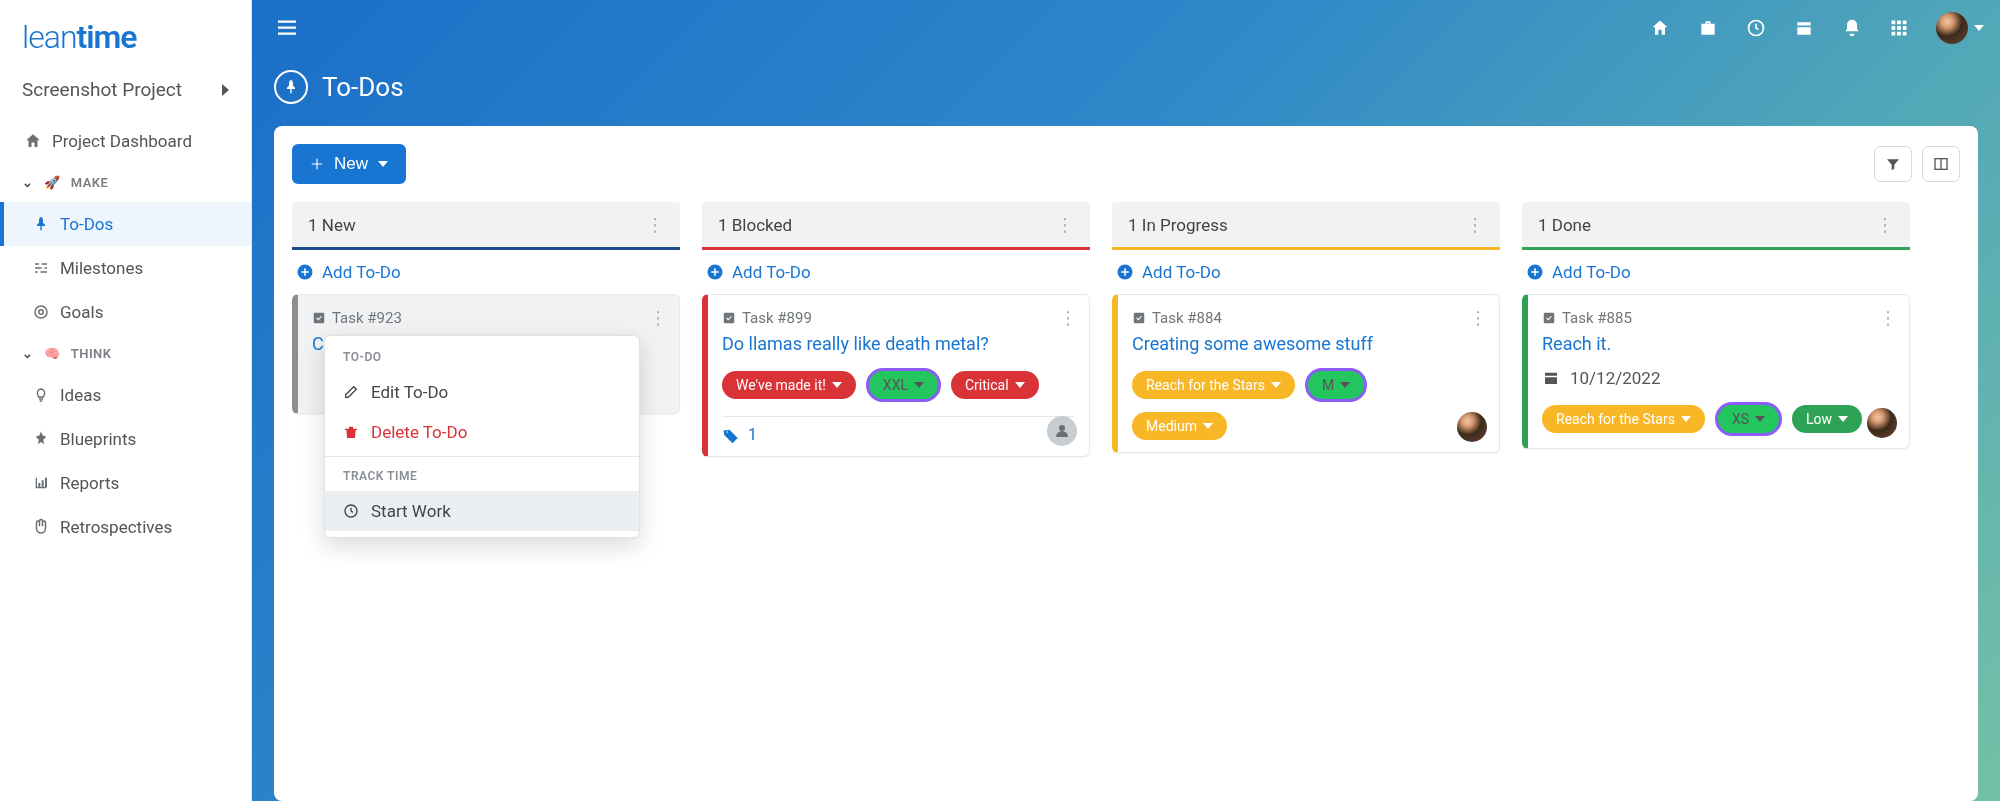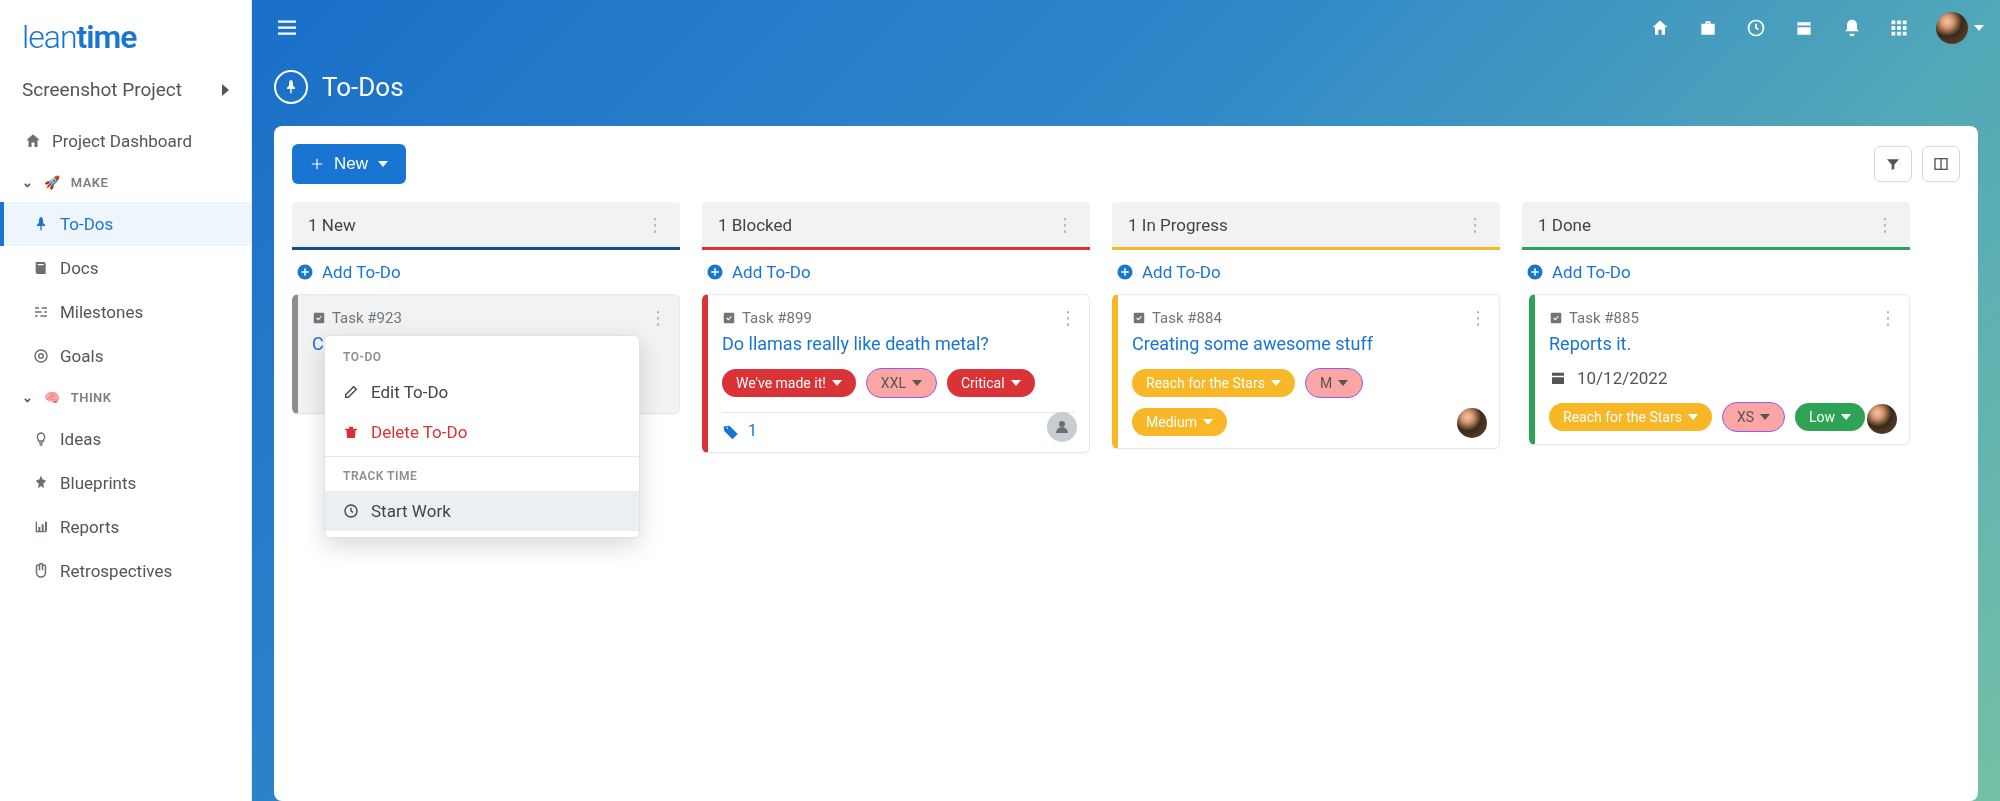--- a/index.html
+++ b/index.html
@@ -102,14 +102,6 @@
     </div>
     <div class="nav-item">
       <span class="ic">
-        <svg width="16" height="16" viewBox="0 0 24 24" fill="currentColor">
-            <path d="M4 3h12a3 3 0 013 3v15H7a3 3 0 01-3-3zM7 6v2h9V6z"></path>
-          </svg>
-      </span>
-      <span>Docs</span>
-    </div>
-    <div class="nav-item">
-      <span class="ic">
         <svg width="18" height="16" viewBox="0 0 24 24" fill="currentColor">
             <path d="M3 5h6v2H3zM13 5h8v2h-8zM3 11h10v2H3zM17 11h4v2h-4zM3 17h4v2H3zM11 17h10v2H11z"></path>
           </svg>

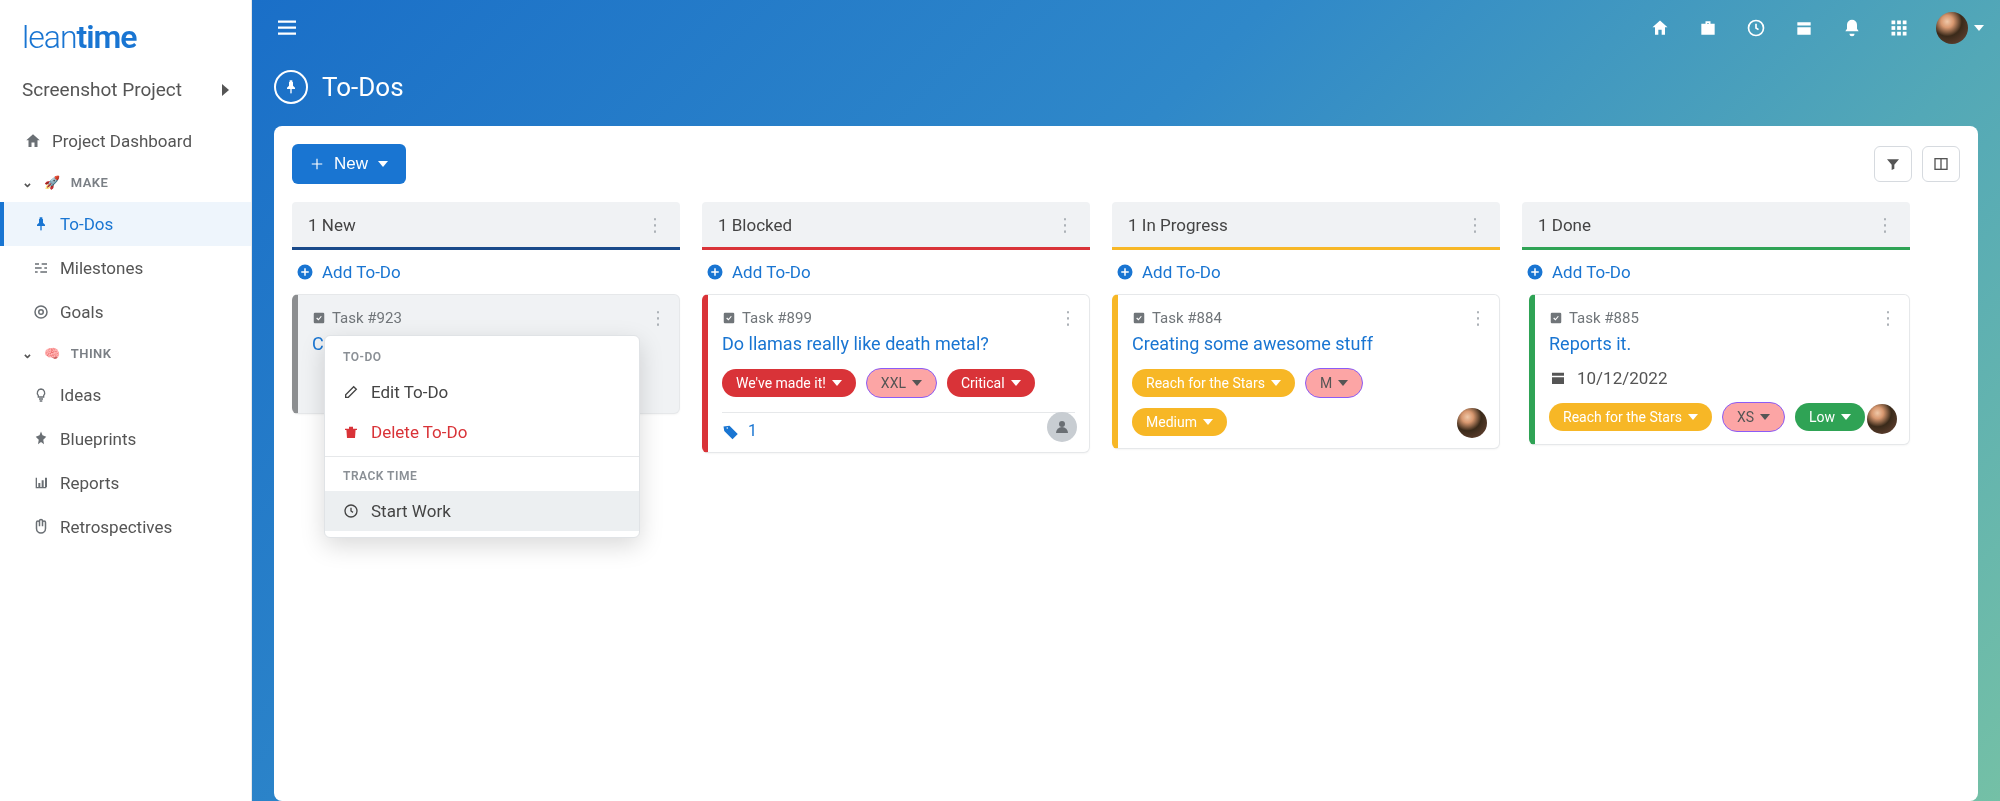--- a/index.html
+++ b/index.html
@@ -41,7 +41,7 @@
 .col-new .task { border-left-color: #8c8e90; }
 .col-blocked .task { border-left-color: #d93338; }
 .col-progress .task { border-left-color: #f7b726; }
-.col-done .task { border-left-color: #2fa355; margin-left: 7px; }
+.col-done .task { border-left-color: #2fa355; }
 .task-id { color: #707579; font-size: 15px; display: flex; align-items: center; gap: 6px; margin-bottom: 6px; }
 .task-title { color: #1975d2; font-size: 18px; margin-bottom: 14px; cursor: pointer; }
 .task-more { position: absolute; top: 12px; right: 12px; color: #a8adb3; font-size: 18px; cursor: pointer; }

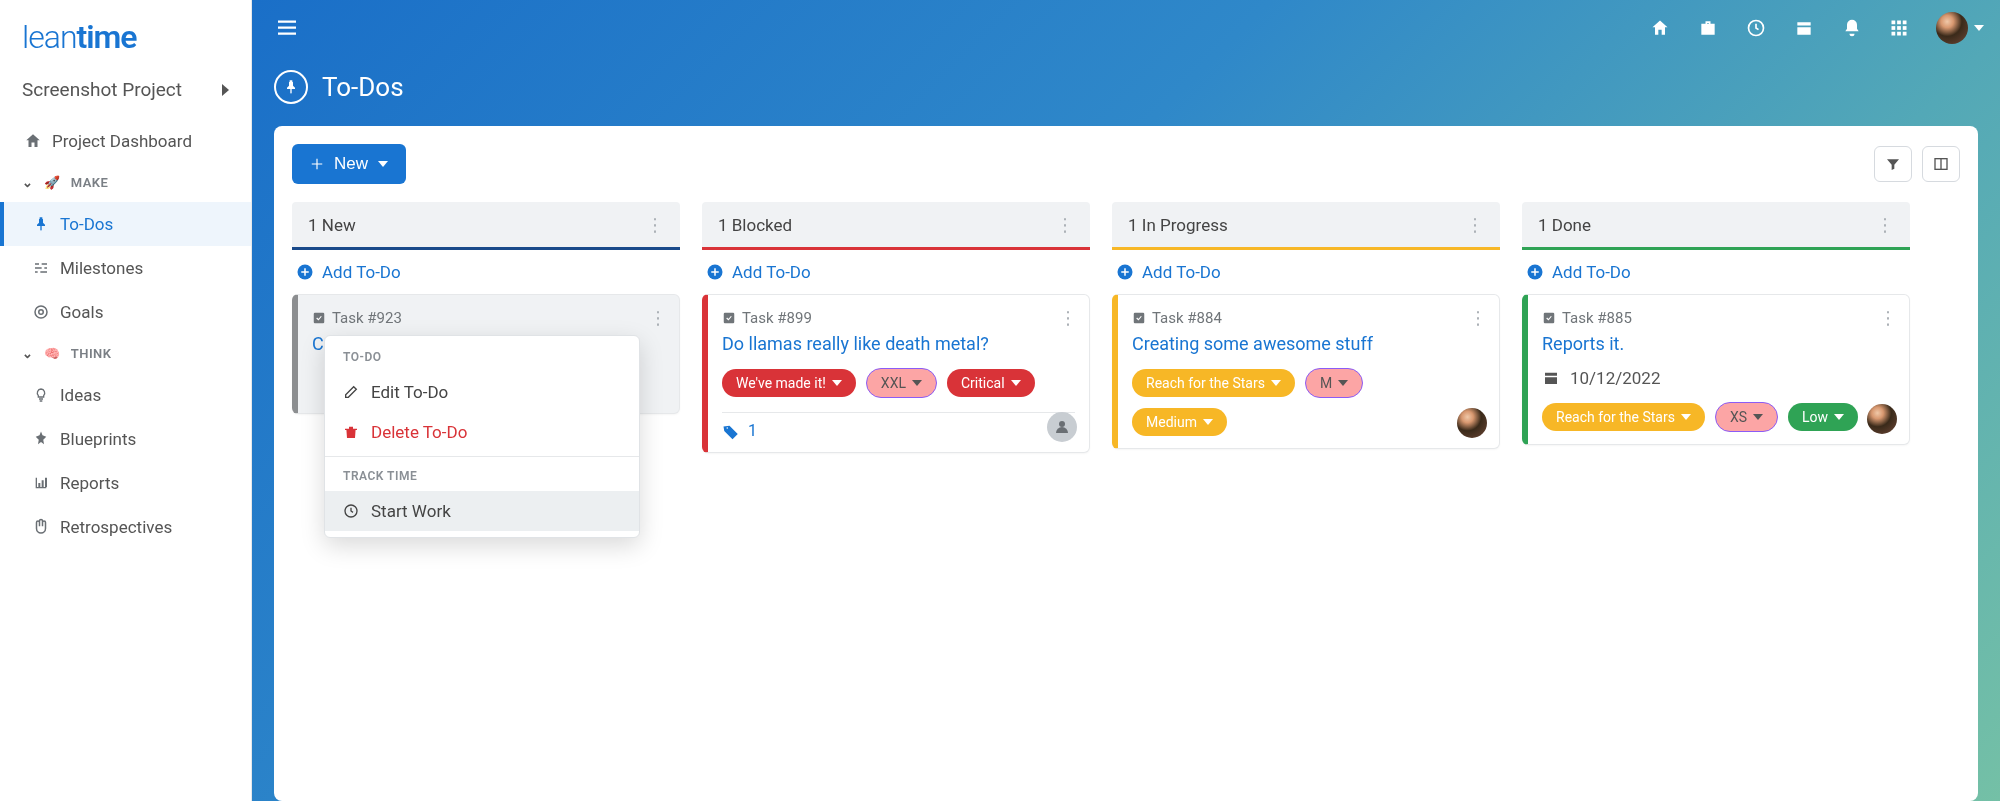--- a/index.html
+++ b/index.html
@@ -411,7 +411,7 @@
                 </svg>
               <span>Task #885</span>
             </div>
-            <div class="task-title">Reports it.</div>
+            <div class="task-title">Reach it.</div>
             <span class="task-more">⋮</span>
             <div class="datebox">
               <svg width="18" height="18" viewBox="0 0 24 24" fill="currentColor">

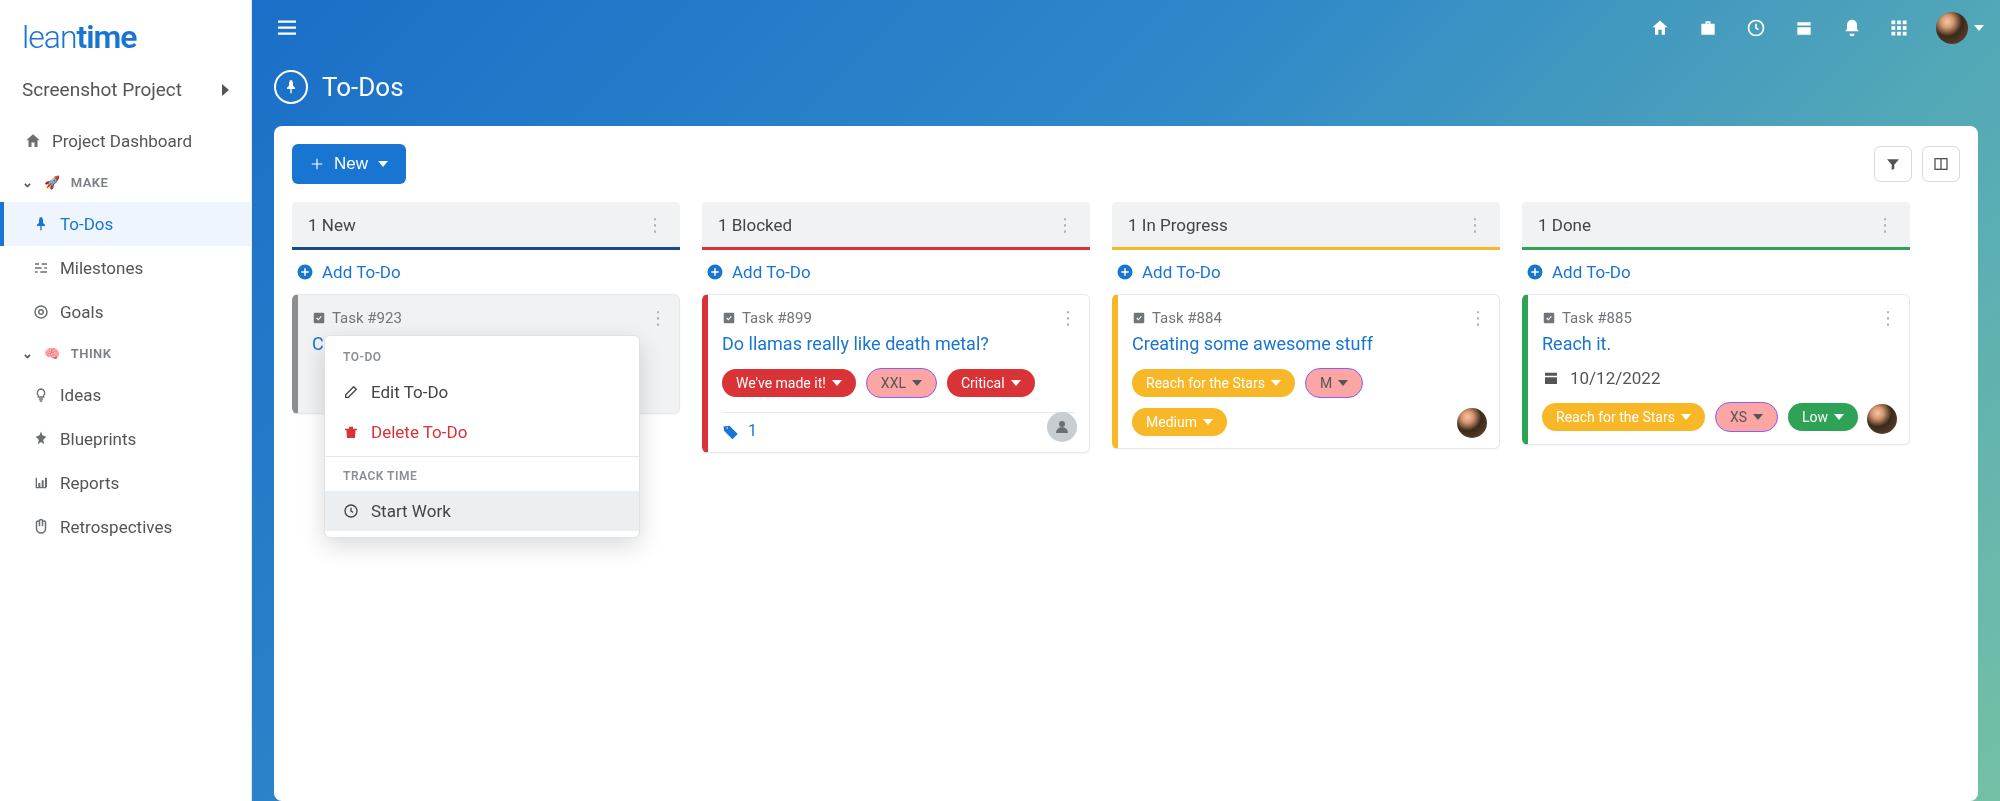--- a/index.html
+++ b/index.html
@@ -48,7 +48,7 @@
 .tags { display: flex; flex-wrap: wrap; gap: 10px; align-items: center; }
 .tag { border-radius: 999px; padding: 6px 14px; font-size: 14px; display: inline-flex; align-items: center; gap: 6px; cursor: pointer; }
 .tag-red { background: #d93338; color: #fff; }
-.tag-border { border: 1px solid #8b5cf6; color: #555; background: #fca5a5; }
+.tag-border { border: 3px solid #8b5cf6; color: #555; background: #22c55e; }
 .tag-gold { background: #f7b726; color: #fff; }
 .tag-green { background: #2fa355; color: #fff; }
 .datebox { display:flex; align-items:center; gap:10px; color:#555; font-size:17px; margin-bottom:14px;}

